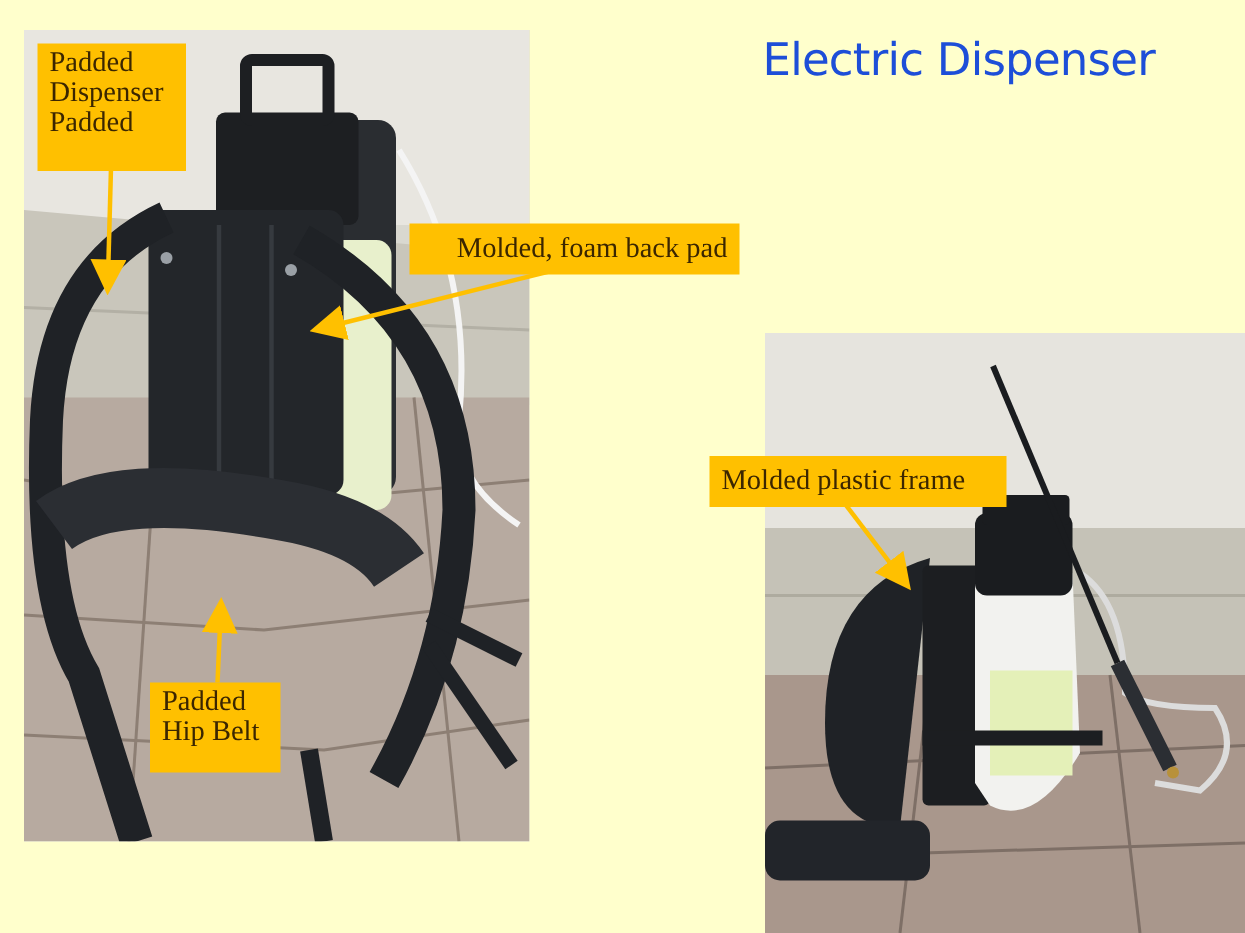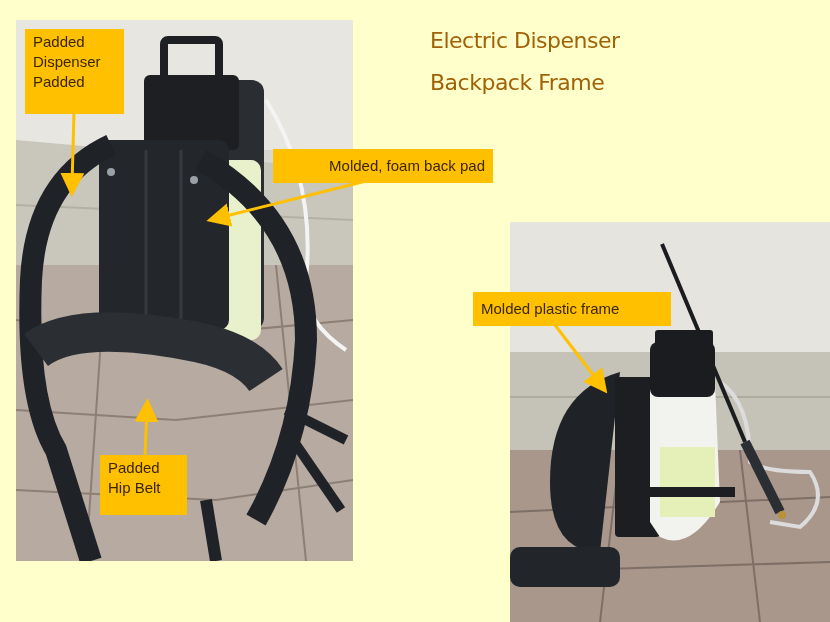--- a/index.html
+++ b/index.html
@@ -26,7 +26,7 @@
     
     .callout {
       position: absolute; background: #ffc000; color: #3b2600;
-      font-family: Liberation Sans, sans-serif; font-size: 15px; line-height: 20px;
+      font-family: Liberation Serif, serif; font-size: 19px; line-height: 20px;
       padding: 3px 8px; box-sizing: border-box; z-index: 5;
     }
     .arrows { position: absolute; left: 0; top: 0; width: 830px; height: 622px; z-index: 4; pointer-events: none; }

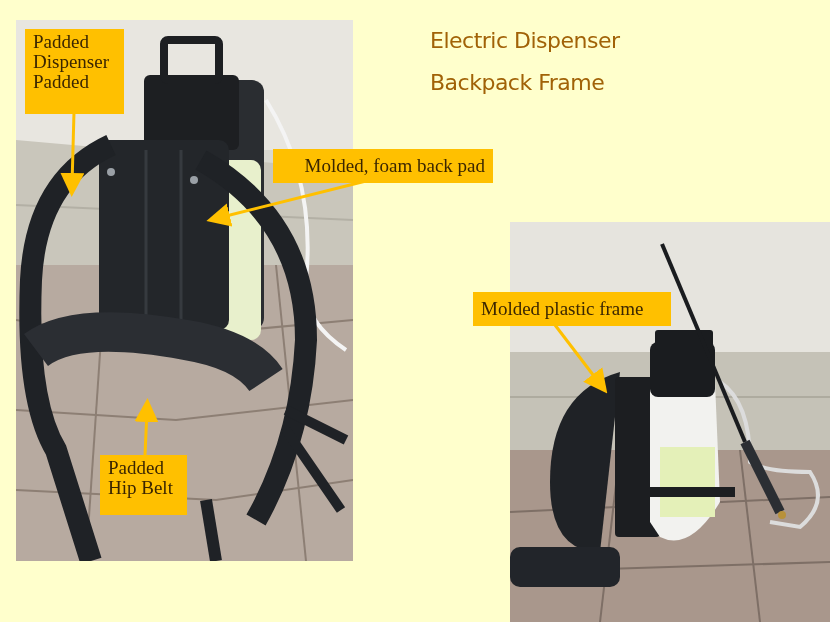--- a/index.html
+++ b/index.html
@@ -13,7 +13,7 @@
 
     .title {
       position: absolute; left: 430px; top: 20px; width: 340px;
-      text-align: left; color: #a16207; font-size: 22px; line-height: 42px;
+      text-align: right; color: #1d4ed8; font-size: 30px; line-height: 42px;
       font-family: "DejaVu Sans", sans-serif; font-weight: normal;
       letter-spacing: -0.5px;
     }

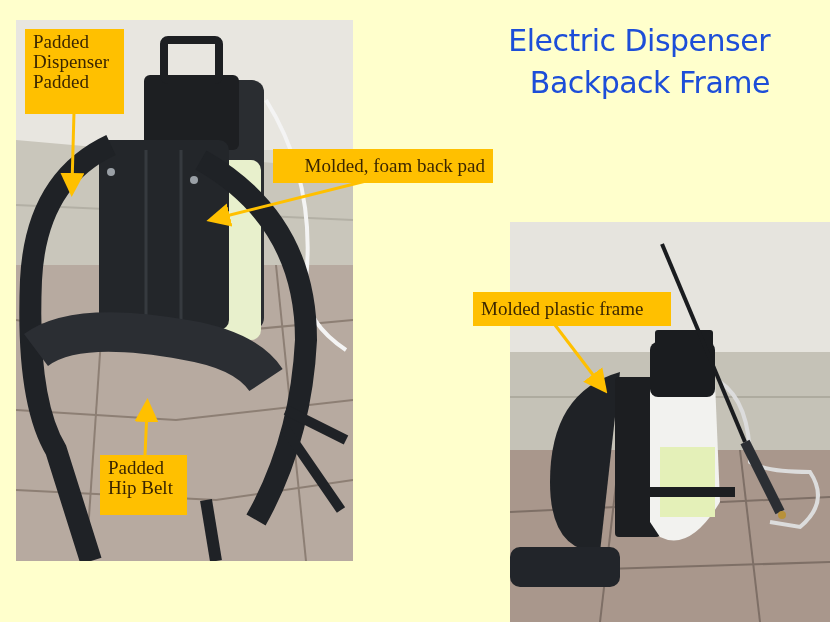--- a/index.html
+++ b/index.html
@@ -38,7 +38,6 @@
 
   <div class="title">
     <div>Electric Dispenser</div>
-    <div>Backpack Frame</div>
   </div>
 
   <div class="photo photo-left">

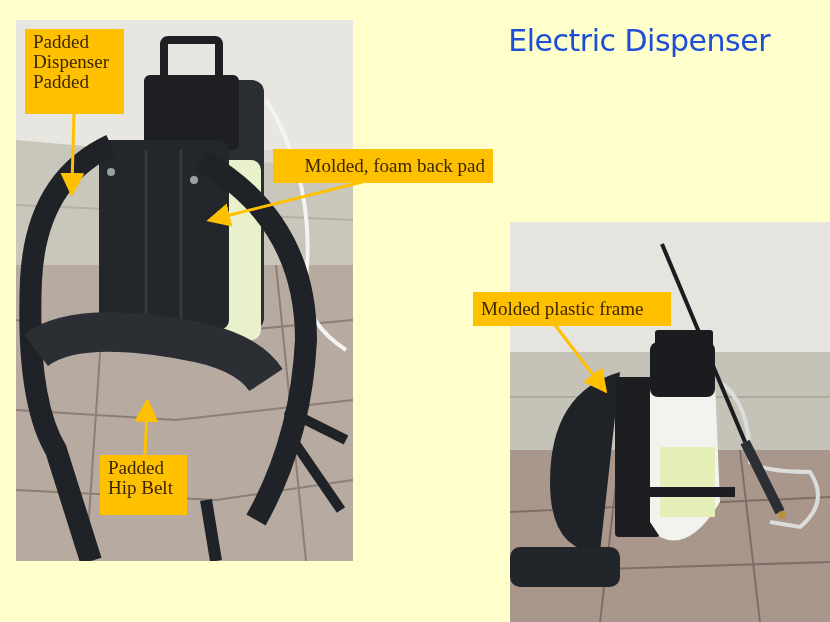--- a/index.html
+++ b/index.html
@@ -136,7 +136,7 @@
     <div>Hip Belt</div>
   </div>
 
-  <div class="callout" style="left:473px; top:292px; width:198px; height:34px; line-height:27px;">
+  <div class="callout" style="left:473px; top:304px; width:198px; height:34px; line-height:27px;">
     <div>Molded plastic frame</div>
   </div>
 

